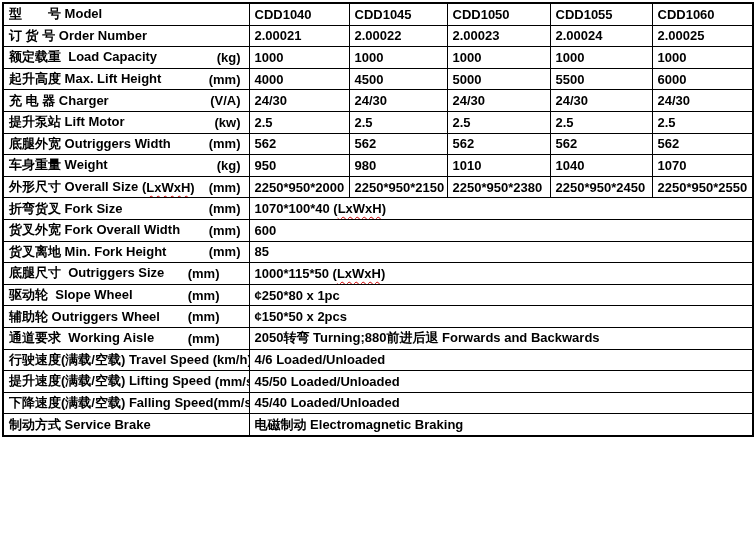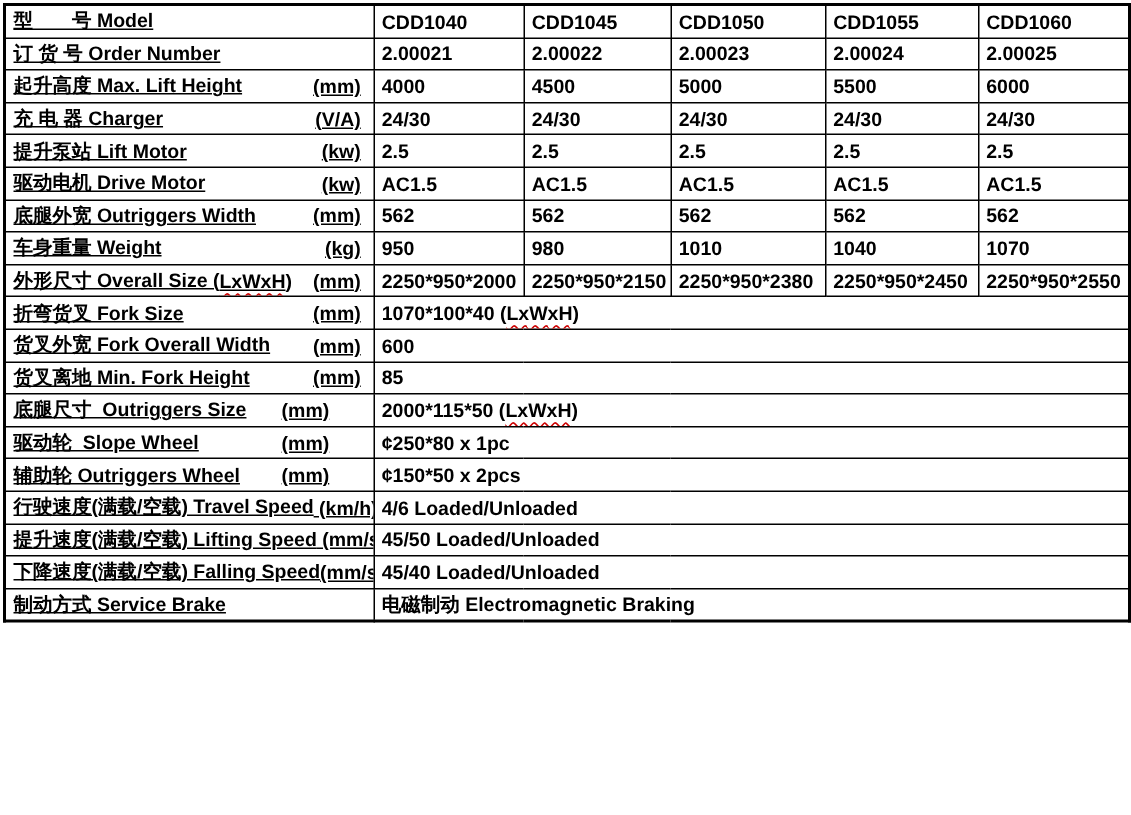--- a/index.html
+++ b/index.html
@@ -24,7 +24,7 @@
     white-space:nowrap;
     overflow:hidden;
   }
-  .cellflex{display:flex;align-items:center;width:100%;text-decoration:underline;}
+  .cellflex{display:flex;align-items:center;width:100%;}
   .cellflex span, td span{white-space:pre;}
   .unit-r{margin-left:auto;padding-right:5px;}
   .unit-i{margin-left:auto;padding-right:26px;}

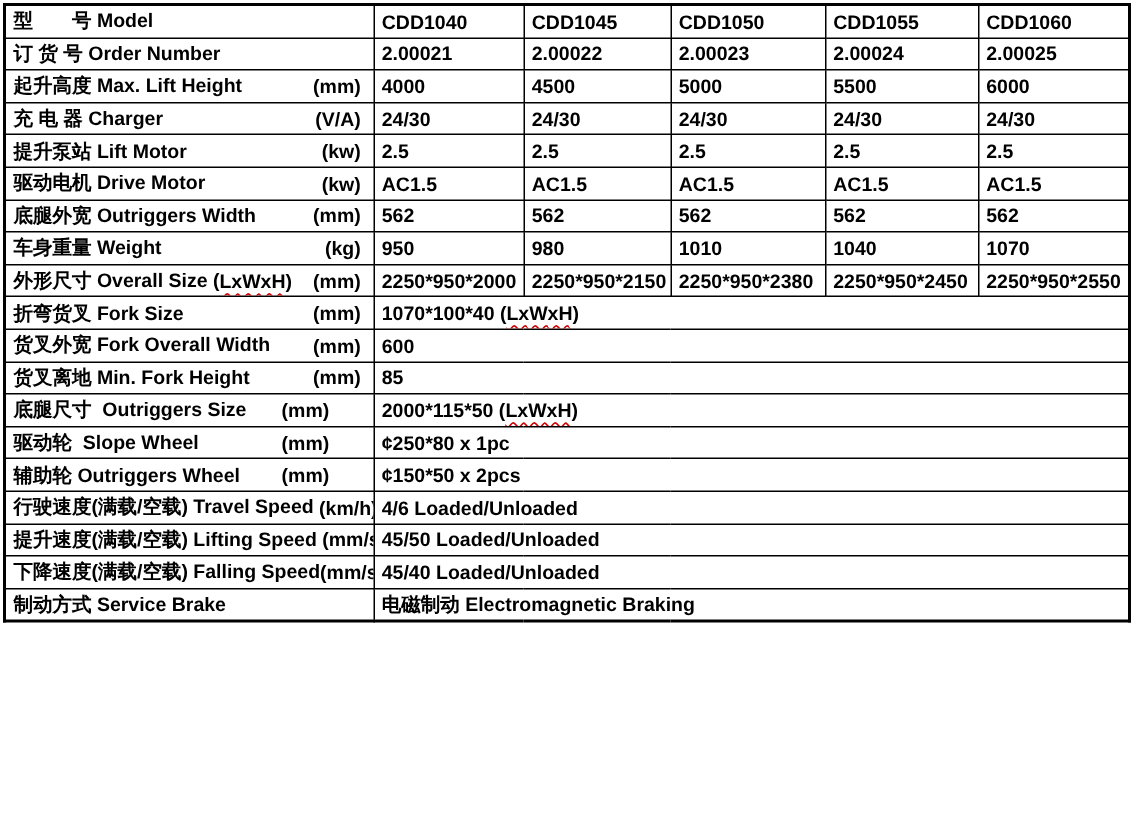--- a/index.html
+++ b/index.html
@@ -79,6 +79,19 @@
         <tr>
           <td>
             <div class="cellflex">
+              <span>额定载重  Load Capacity</span>
+              <span class="unit-r">(kg)</span>
+            </div>
+          </td>
+          <td>1000</td>
+          <td>1000</td>
+          <td>1000</td>
+          <td>1000</td>
+          <td>1000</td>
+        </tr>
+        <tr>
+          <td>
+            <div class="cellflex">
               <span>起升高度 Max. Lift Height</span>
               <span class="unit-r">(mm)</span>
             </div>

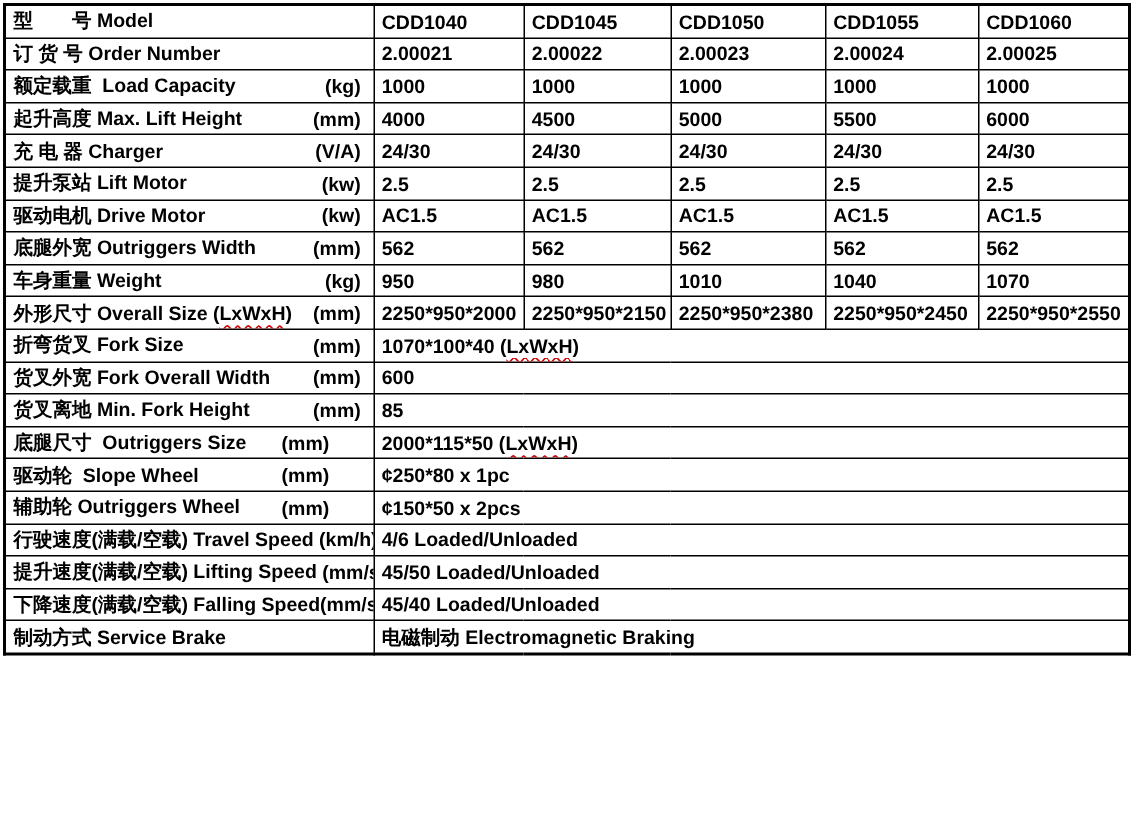--- a/index.html
+++ b/index.html
@@ -131,19 +131,6 @@
         <tr>
           <td>
             <div class="cellflex">
-              <span>驱动电机 Drive Motor</span>
-              <span class="unit-r">(kw)</span>
-            </div>
-          </td>
-          <td>AC1.5</td>
-          <td>AC1.5</td>
-          <td>AC1.5</td>
-          <td>AC1.5</td>
-          <td>AC1.5</td>
-        </tr>
-        <tr>
-          <td>
-            <div class="cellflex">
               <span>底腿外宽 Outriggers Width</span>
               <span class="unit-r">(mm)</span>
             </div>

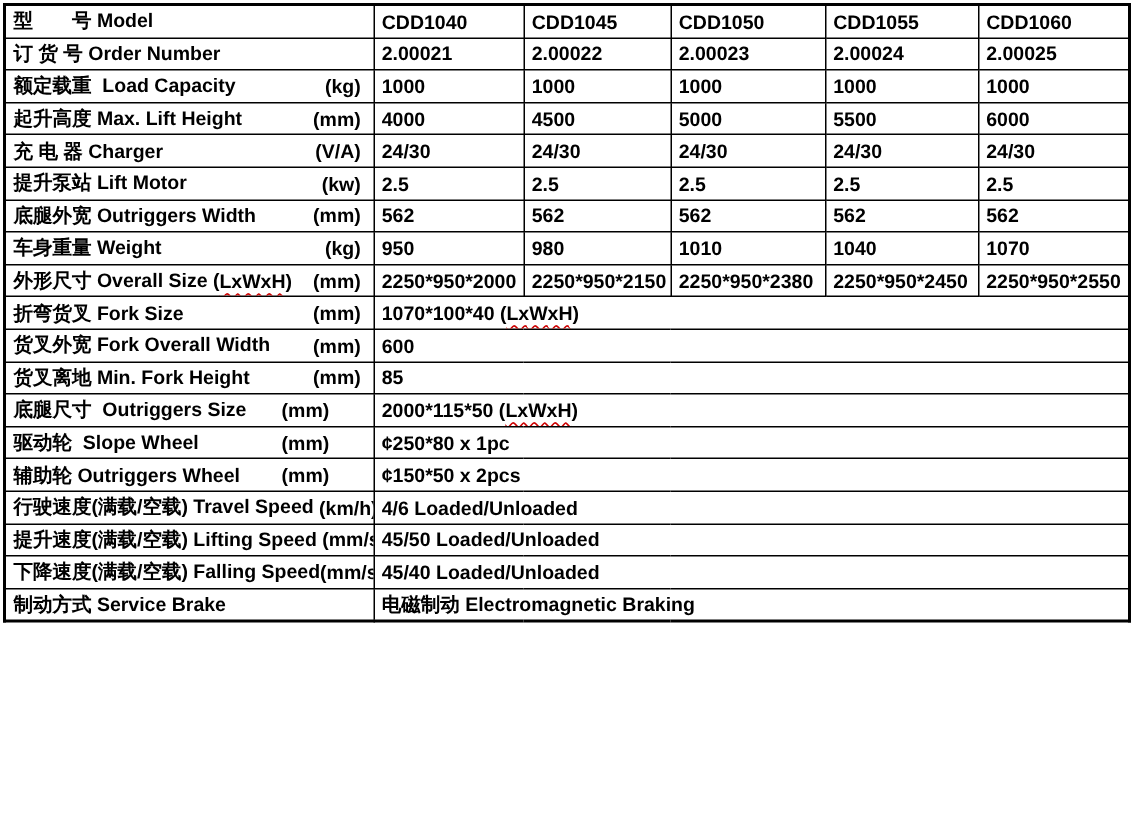--- a/index.html
+++ b/index.html
@@ -203,7 +203,7 @@
               <span class="unit-i">(mm)</span>
             </div>
           </td>
-          <td colspan="5"><span>2000*115*50 (</span><span class="sq">LxWxH</span><span>)</span></td>
+          <td colspan="5"><span>1000*115*50 (</span><span class="sq">LxWxH</span><span>)</span></td>
         </tr>
         <tr>
           <td>

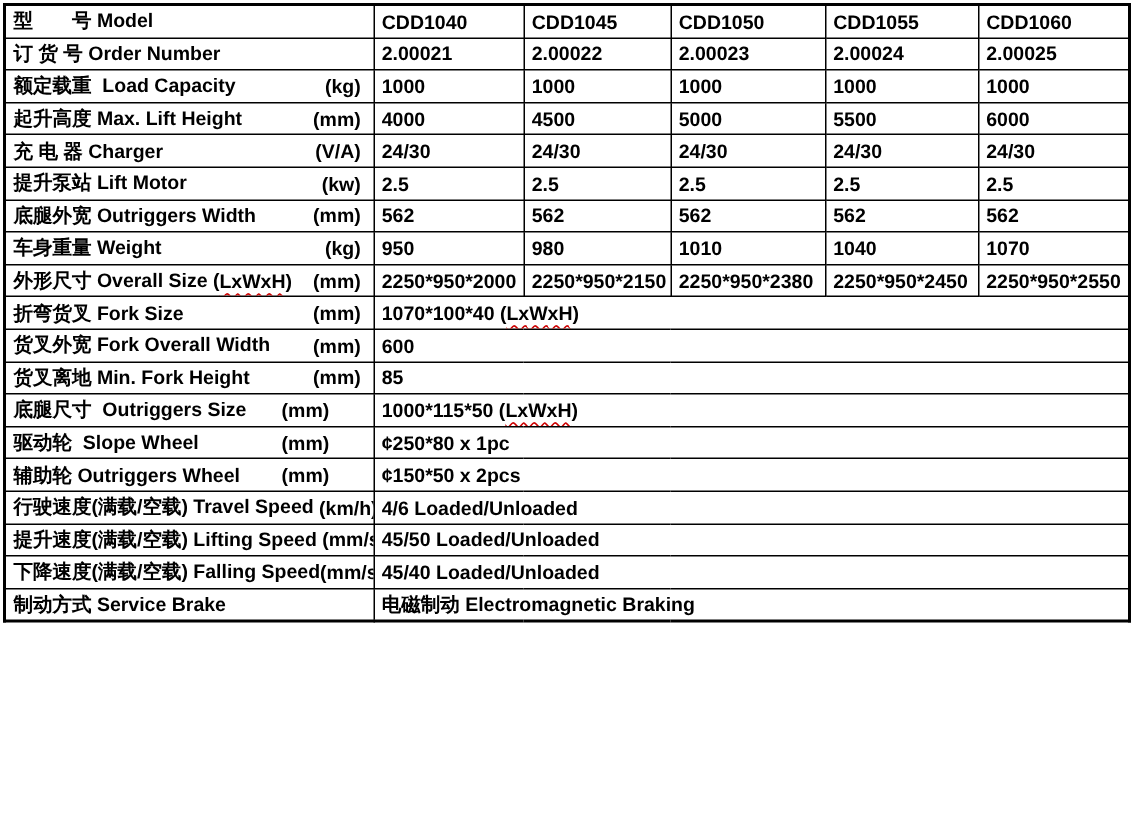--- a/index.html
+++ b/index.html
@@ -226,6 +226,15 @@
         <tr>
           <td>
             <div class="cellflex">
+              <span>通道要求  Working Aisle</span>
+              <span class="unit-i">(mm)</span>
+            </div>
+          </td>
+          <td colspan="5">2050转弯 Turning;880前进后退 Forwards and Backwards</td>
+        </tr>
+        <tr>
+          <td>
+            <div class="cellflex">
               <span>行驶速度(满载/空载) Travel Speed</span>
               <span class="unit-a"> (km/h)</span>
             </div>

